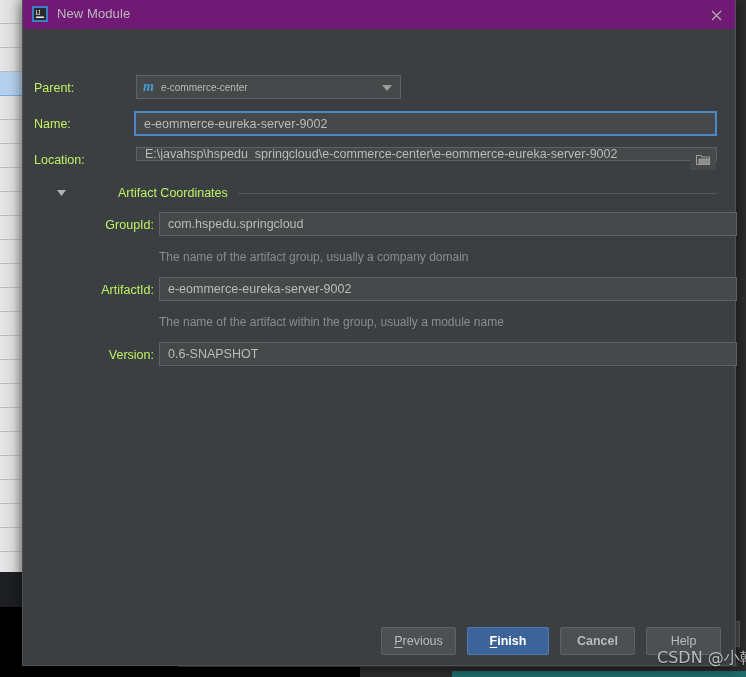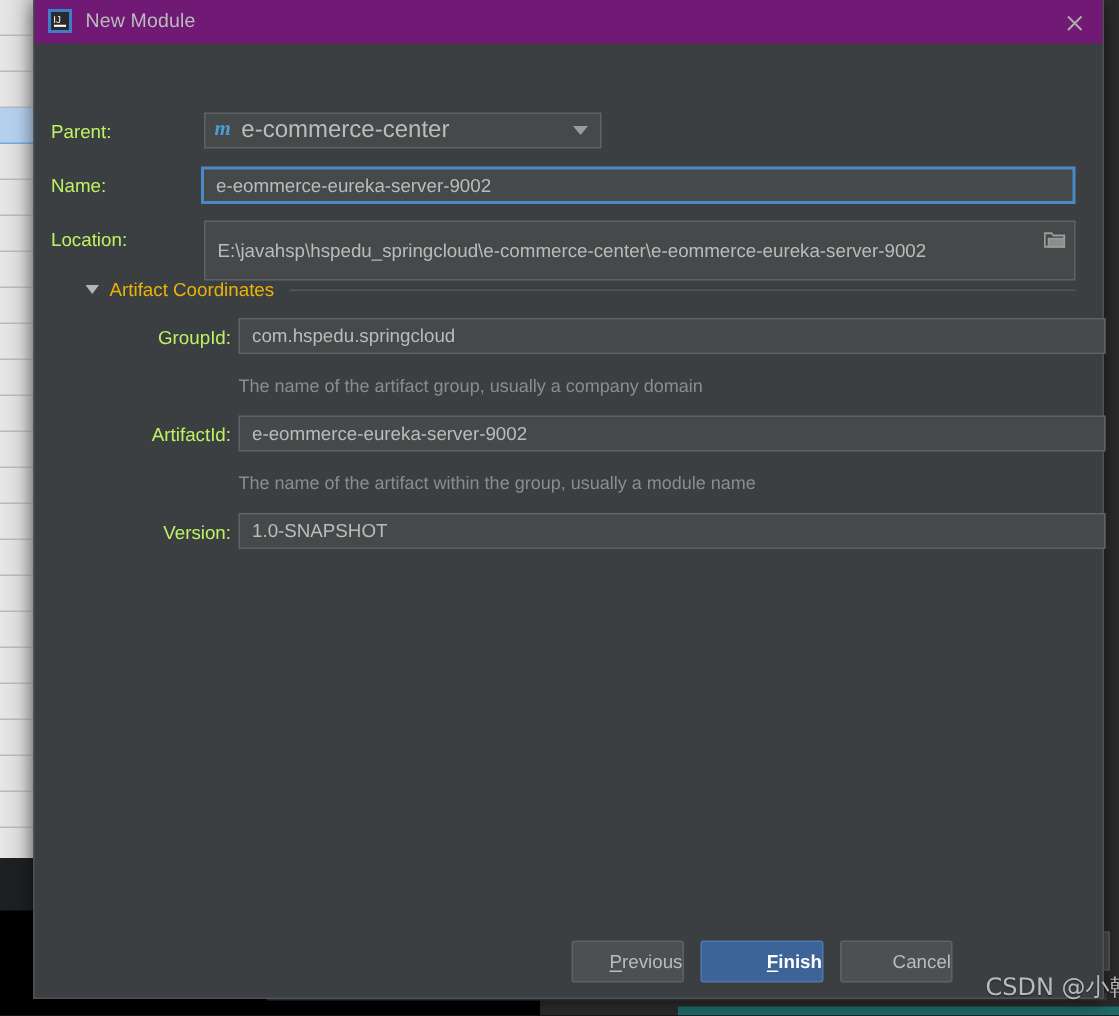--- a/index.html
+++ b/index.html
@@ -193,7 +193,7 @@
     line-height: 1;
   }
   #parent-value {
-    font-size: 16px;
+    font-size: 10px;
     color: #bbbbbb;
     flex: 1;
     overflow: hidden;

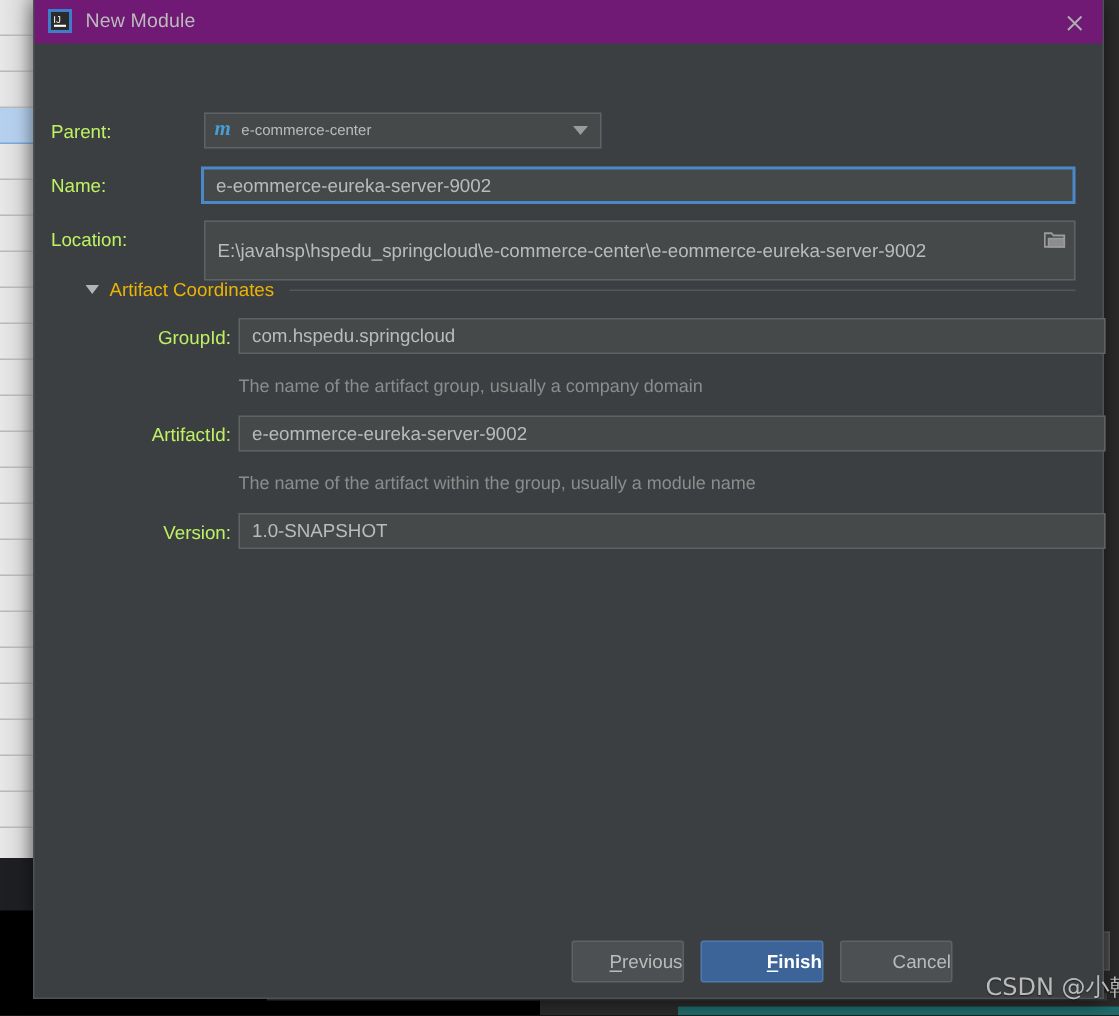--- a/index.html
+++ b/index.html
@@ -209,7 +209,7 @@
   
   #location-field {
     left: 113px; top: 118px;
-    width: 581px; height: 40px;
+    width: 581px; height: 14px;
     padding-right: 38px;
   }
   #browse-btn {

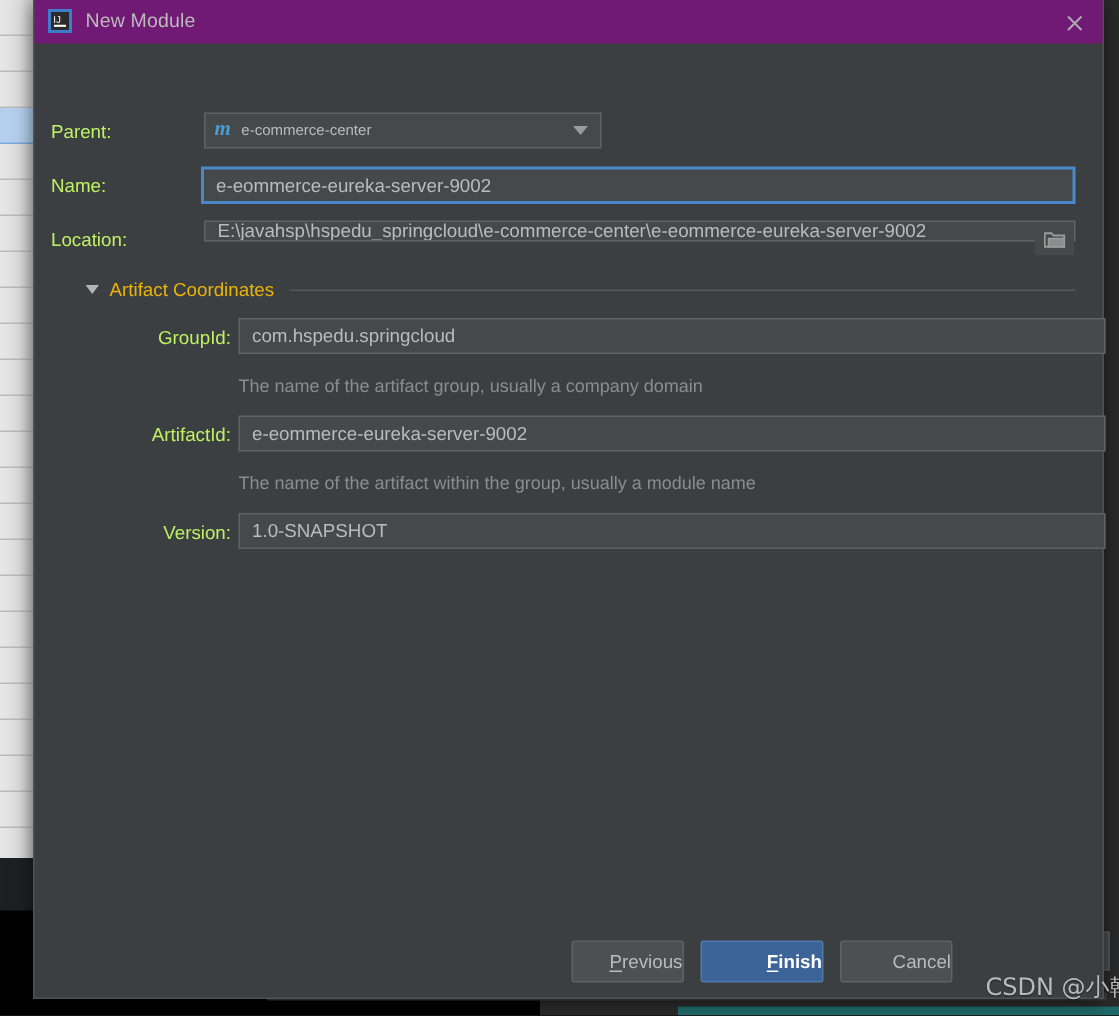--- a/index.html
+++ b/index.html
@@ -233,8 +233,9 @@
   #ac-triangle { margin-right: 7px; display: flex; }
   #ac-title {
     font-size: 12.5px;
-    color: #eab308;
-    white-space: nowrap;
+    color: #bef264;
+    white-space: nowrap;
+    margin-left: 45px;
   }
   #ac-rule {
     flex: 1;

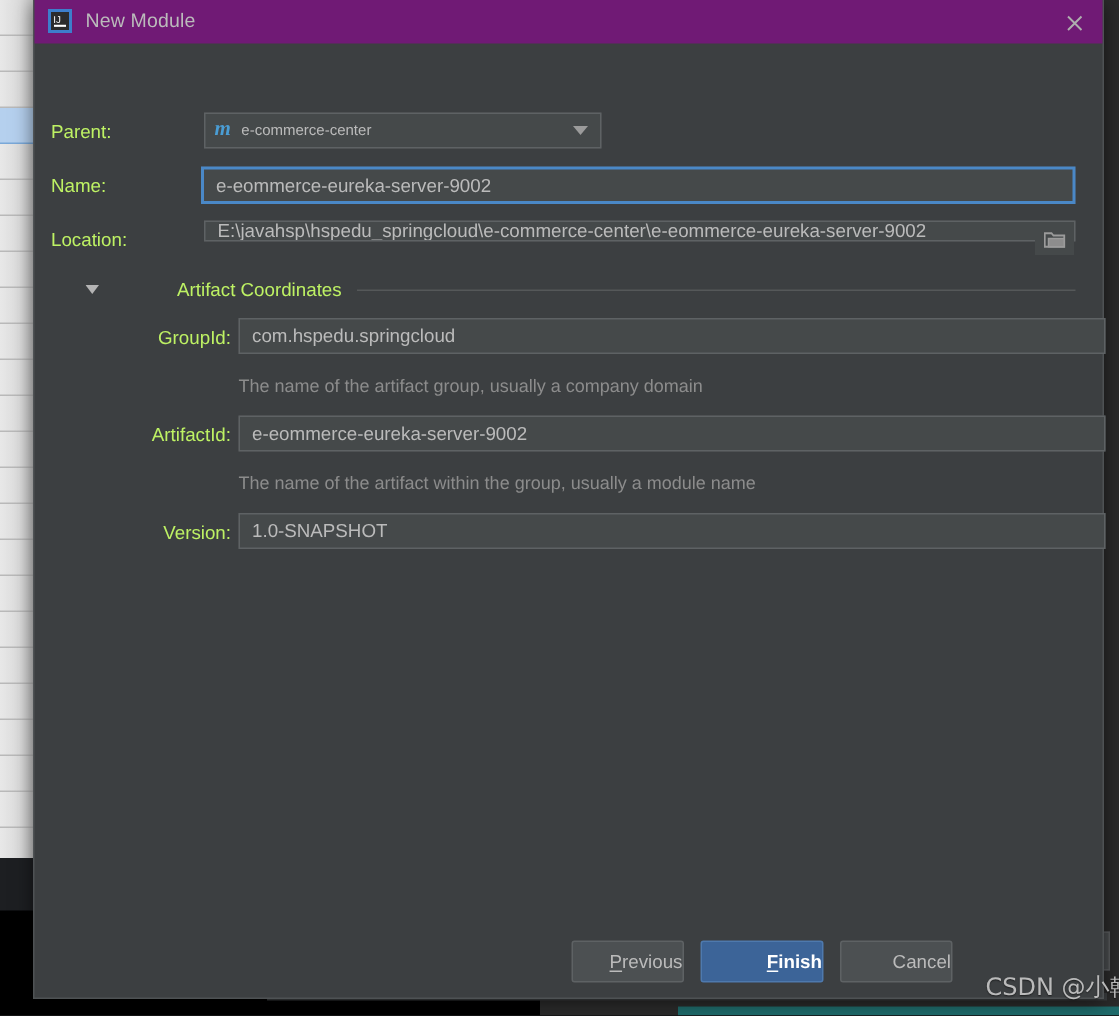--- a/index.html
+++ b/index.html
@@ -435,7 +435,7 @@
       <div class="hint" style="left:136px; top:286px;">The name of the artifact within the group, usually a module name</div>
 
       <div class="lbl r" style="left:41px; top:319px; width:90px;">Version:</div>
-      <div class="field" style="left:136px; top:313px; width:578px; height:24px;">1.0-SNAPSHOT</div>
+      <div class="field" style="left:136px; top:313px; width:578px; height:24px;">0.6-SNAPSHOT</div>
     </div>
 
     <div id="buttons">

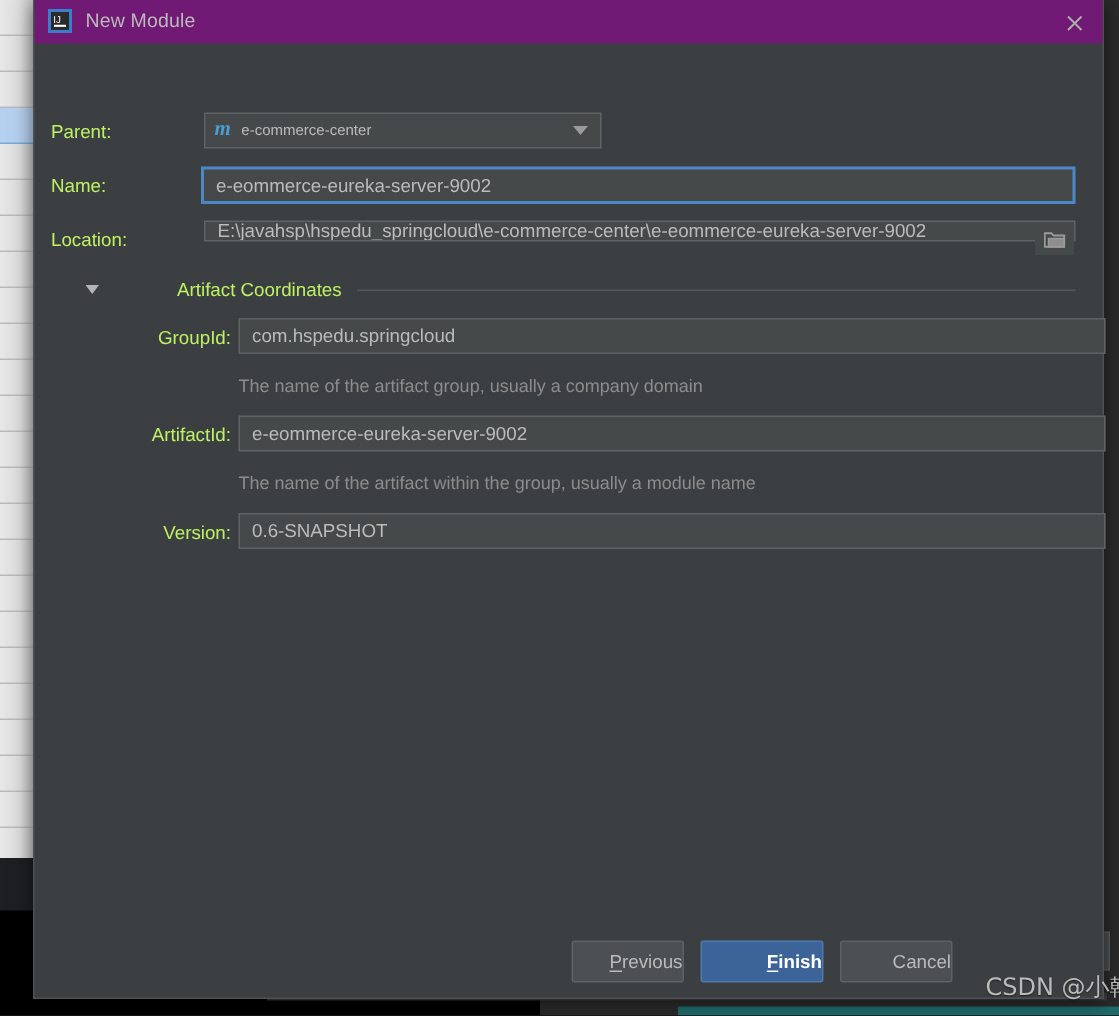--- a/index.html
+++ b/index.html
@@ -268,7 +268,7 @@
     font-size: 12.5px;
     display: flex;
     align-items: center;
-    justify-content: flex-end;
+    justify-content: center;
     cursor: pointer;
     border-radius: 2px;
     user-select: none;

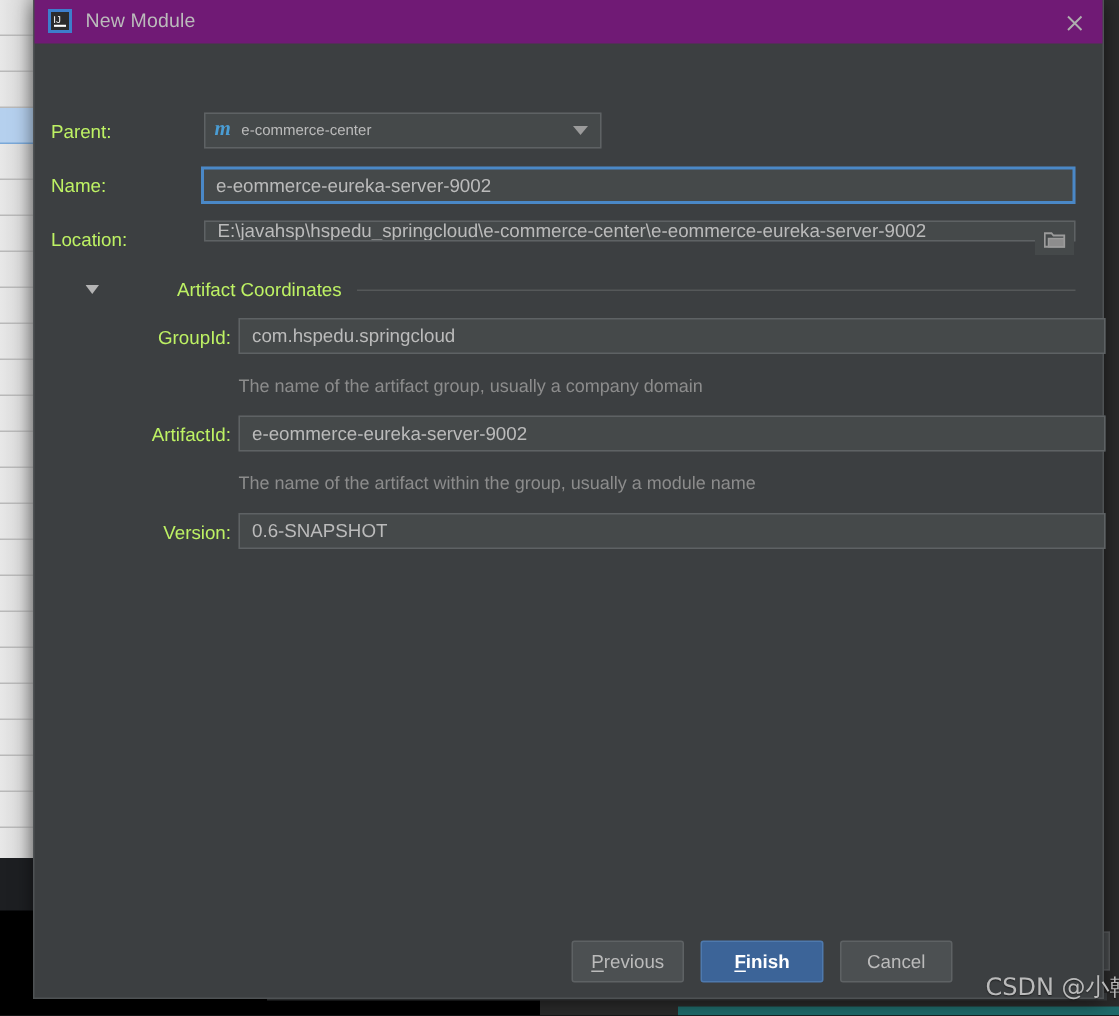--- a/index.html
+++ b/index.html
@@ -283,7 +283,7 @@
 
   #btn-previous { left: 358px; width: 75px; }
   #btn-finish   { left: 444px; width: 82px; }
-  #btn-cancel   { left: 537px; width: 75px; }
+  #btn-cancel   { left: 537px; width: 75px; font-weight: bold; }
   #btn-help     { left: 623px; width: 75px; }
 
   

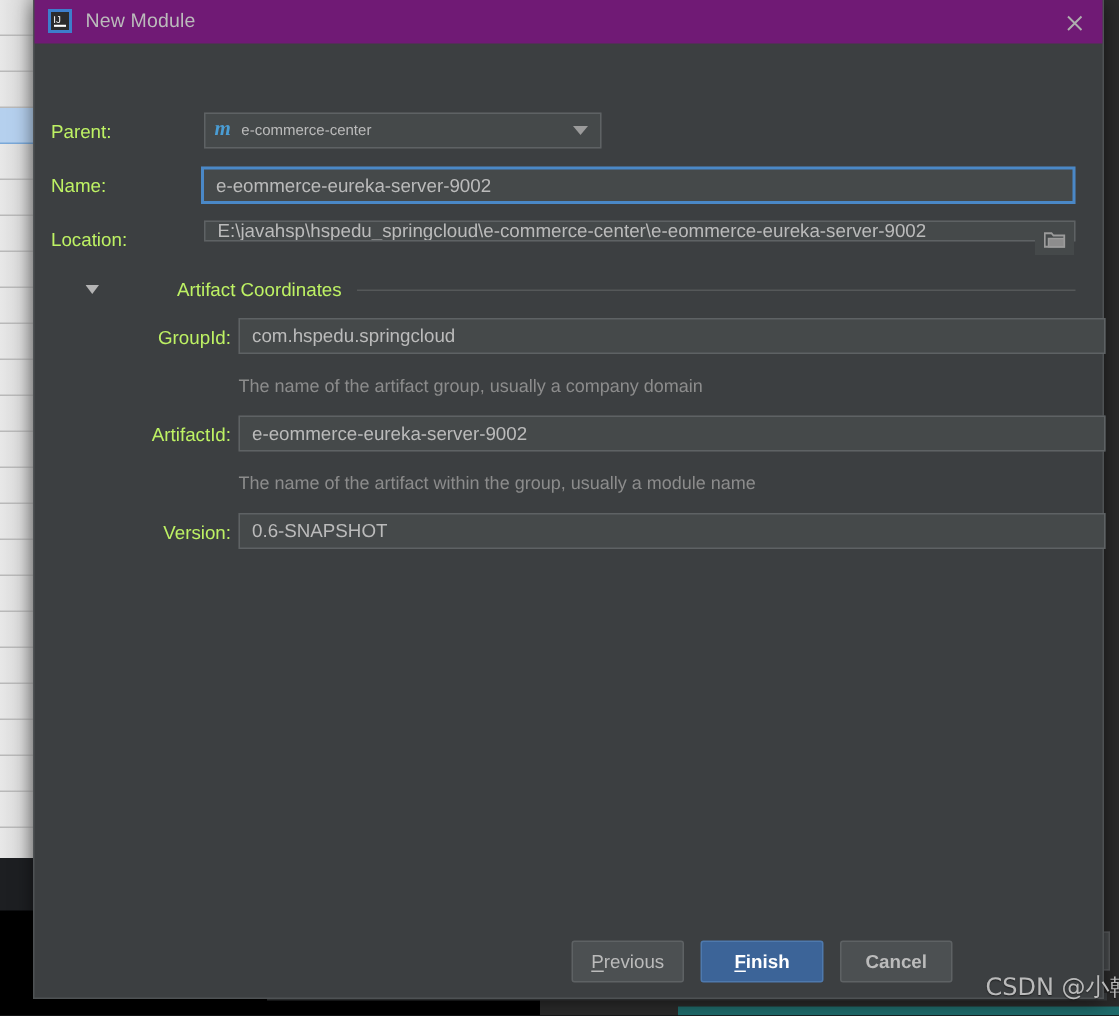--- a/index.html
+++ b/index.html
@@ -446,6 +446,7 @@
         <span><u>F</u><span>inish</span></span>
       </div>
       <div class="btn" id="btn-cancel">Cancel</div>
+      <div class="btn" id="btn-help">Help</div>
     </div>
   </div>
 

